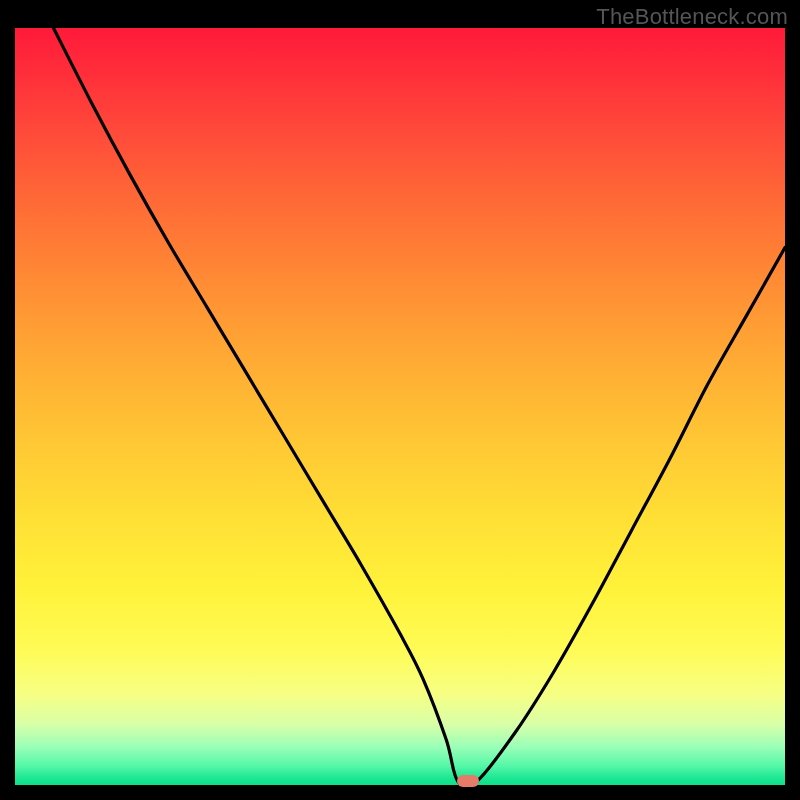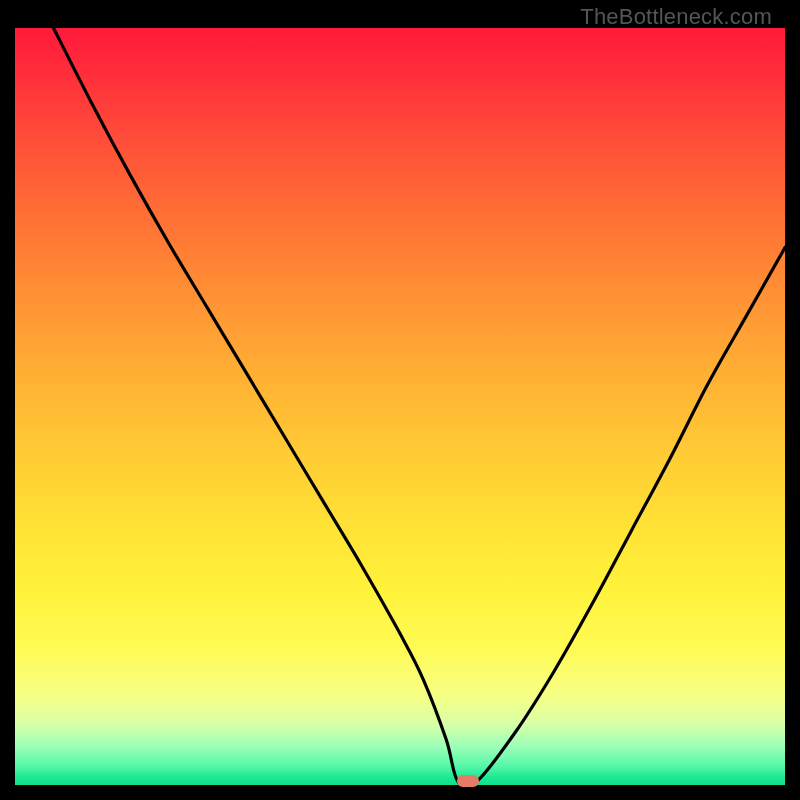--- a/index.html
+++ b/index.html
@@ -20,7 +20,7 @@
   .watermark {
     position: absolute;
     top: 4px;
-    right: 28px;
+    right: 12px;
     color: #555;
     font-size: 22px;
     letter-spacing: 0.2px;

